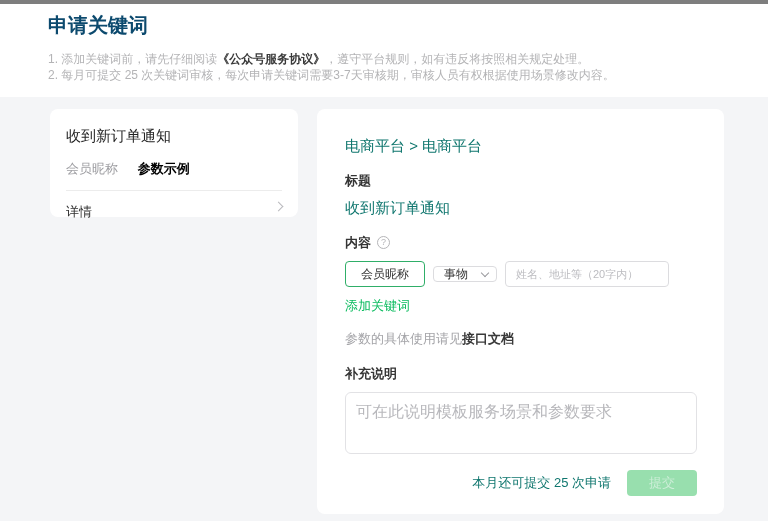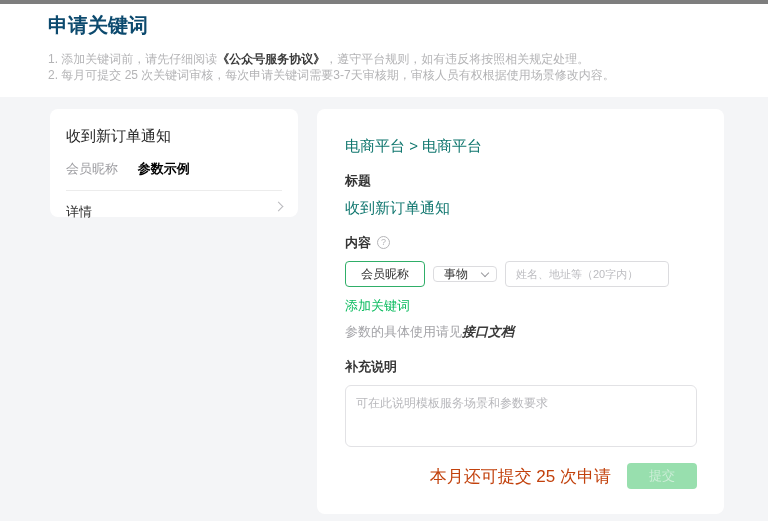--- a/index.html
+++ b/index.html
@@ -56,7 +56,7 @@
   }
   .ex-input::placeholder { color:#bcbcc0; }
 
-  .add-link { font-size:13px; color:#0abb5e; line-height:17px; margin-bottom:9px; cursor:pointer; }
+  .add-link { font-size:13px; color:#0abb5e; line-height:17px; margin-bottom:16px; cursor:pointer; }
   .doc-note { font-size:13px; color:#a4a4a8; line-height:17px; margin-bottom:18px; }
   .doc-note .doc-link { color:#3a3a3a; font-weight:bold; cursor:pointer;font-style:italic; }
 

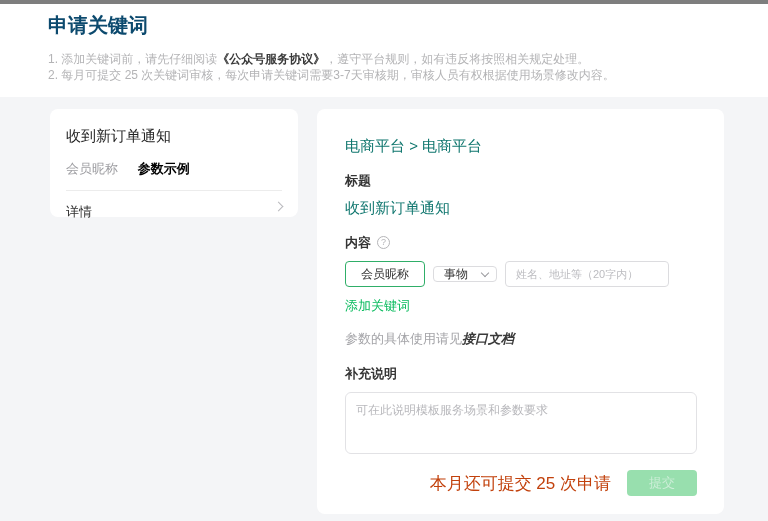--- a/index.html
+++ b/index.html
@@ -58,7 +58,7 @@
 
   .add-link { font-size:13px; color:#0abb5e; line-height:17px; margin-bottom:16px; cursor:pointer; }
   .doc-note { font-size:13px; color:#a4a4a8; line-height:17px; margin-bottom:18px; }
-  .doc-note .doc-link { color:#3a3a3a; font-weight:bold; cursor:pointer;font-style:italic; }
+  .doc-note .doc-link { color:#3a3a3a; font-weight:bold; cursor:pointer; }
 
   .note-textarea {
     width:100%; height:62px; border:1px solid #e2e2e5; border-radius:6px;

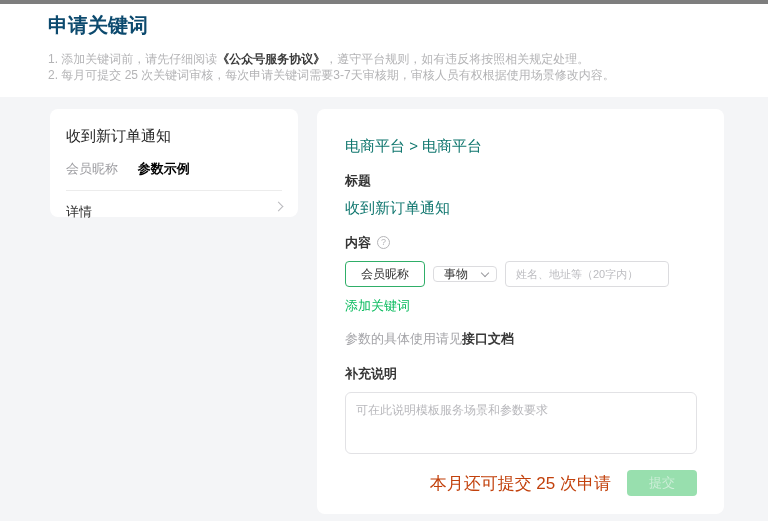--- a/index.html
+++ b/index.html
@@ -62,7 +62,7 @@
 
   .note-textarea {
     width:100%; height:62px; border:1px solid #e2e2e5; border-radius:6px;
-    font-size:12px; color:#4c1d95; padding:9px 10px; resize:none; outline:none;
+    font-size:16px; color:#4c1d95; padding:9px 10px; resize:none; outline:none;
     font-family:"Liberation Sans","DejaVu Sans",sans-serif;
   }
   .note-textarea::placeholder { color:#b8b8bc; }

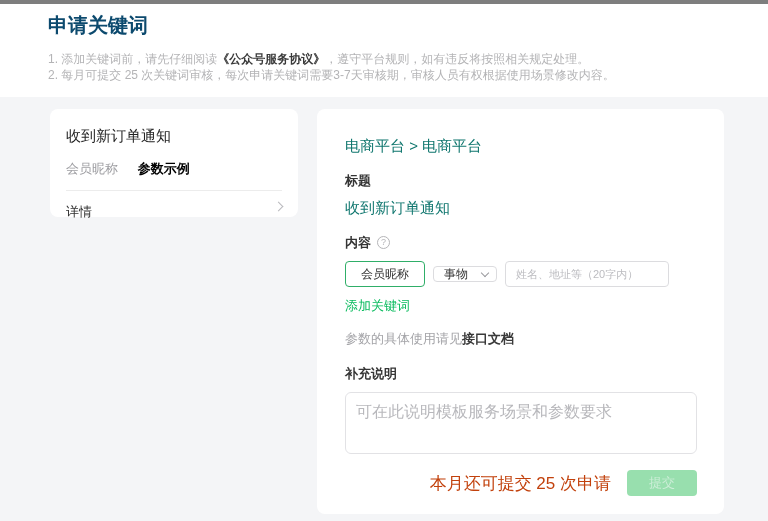--- a/index.html
+++ b/index.html
@@ -68,7 +68,7 @@
   .note-textarea::placeholder { color:#b8b8bc; }
 
   .form-footer { display:flex; align-items:center; justify-content:flex-end; margin-top:12px; }
-  .quota-text { font-size:17px; color:#c2410c; margin-right:16px; }
+  .quota-text { font-size:13px; color:#0f766e; margin-right:16px; }
   .submit-btn {
     width:70px; height:26px; border:none; border-radius:4px;
     background:#98dfae; color:#cdeed8; font-size:13px; cursor:not-allowed;

